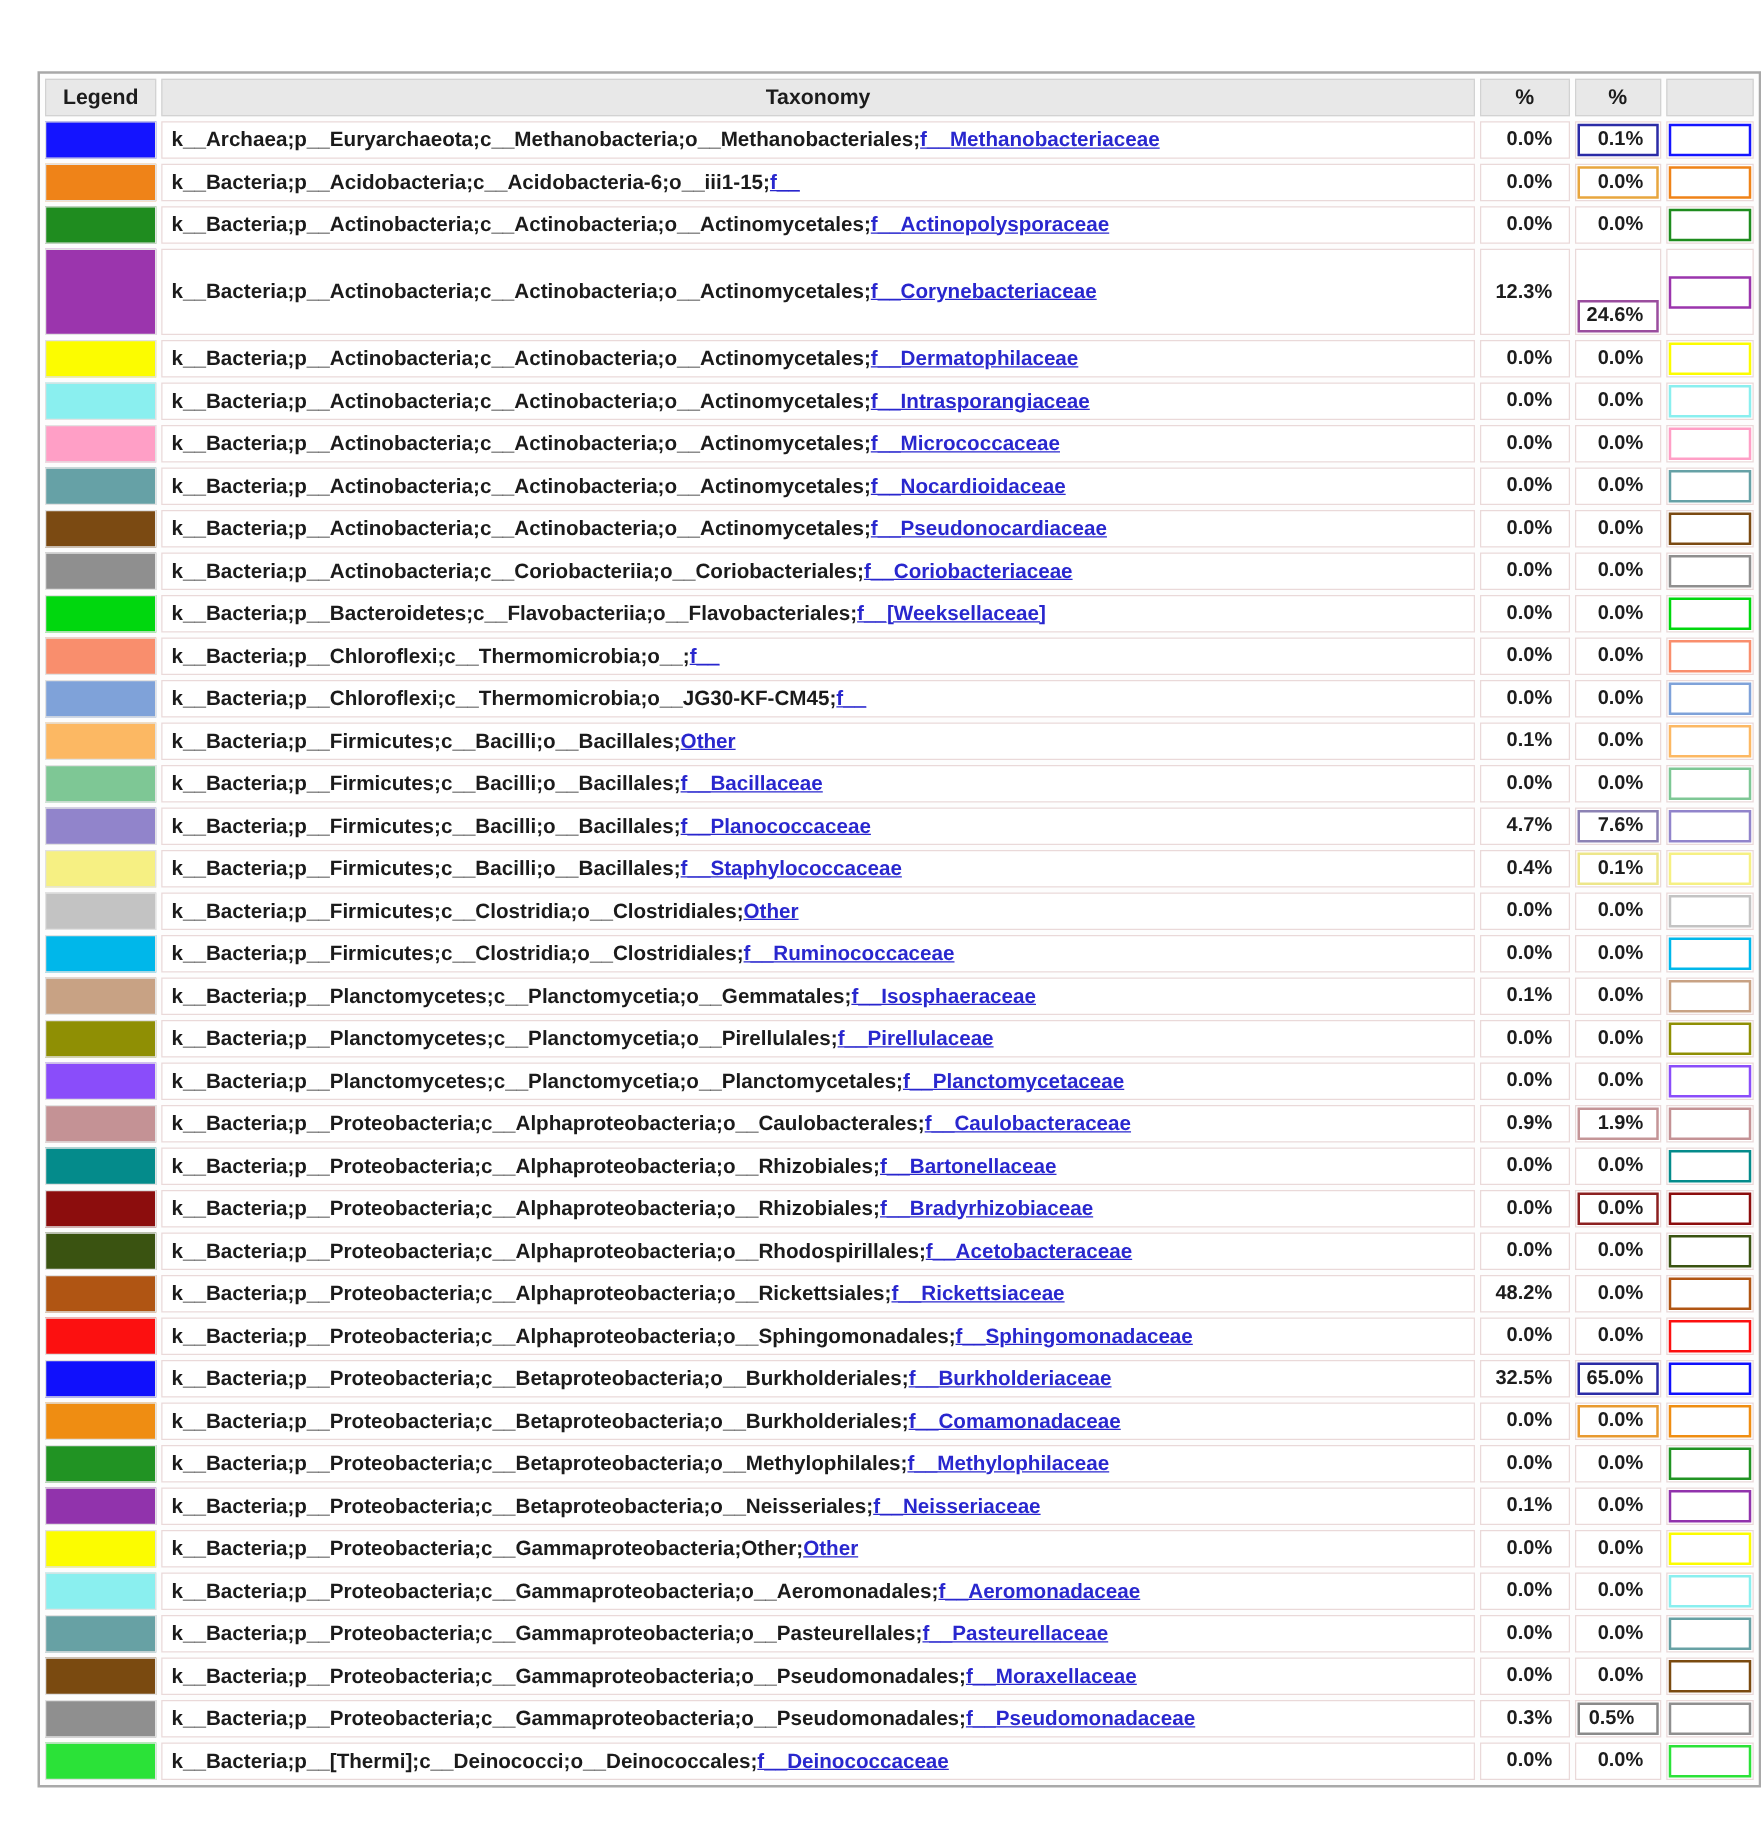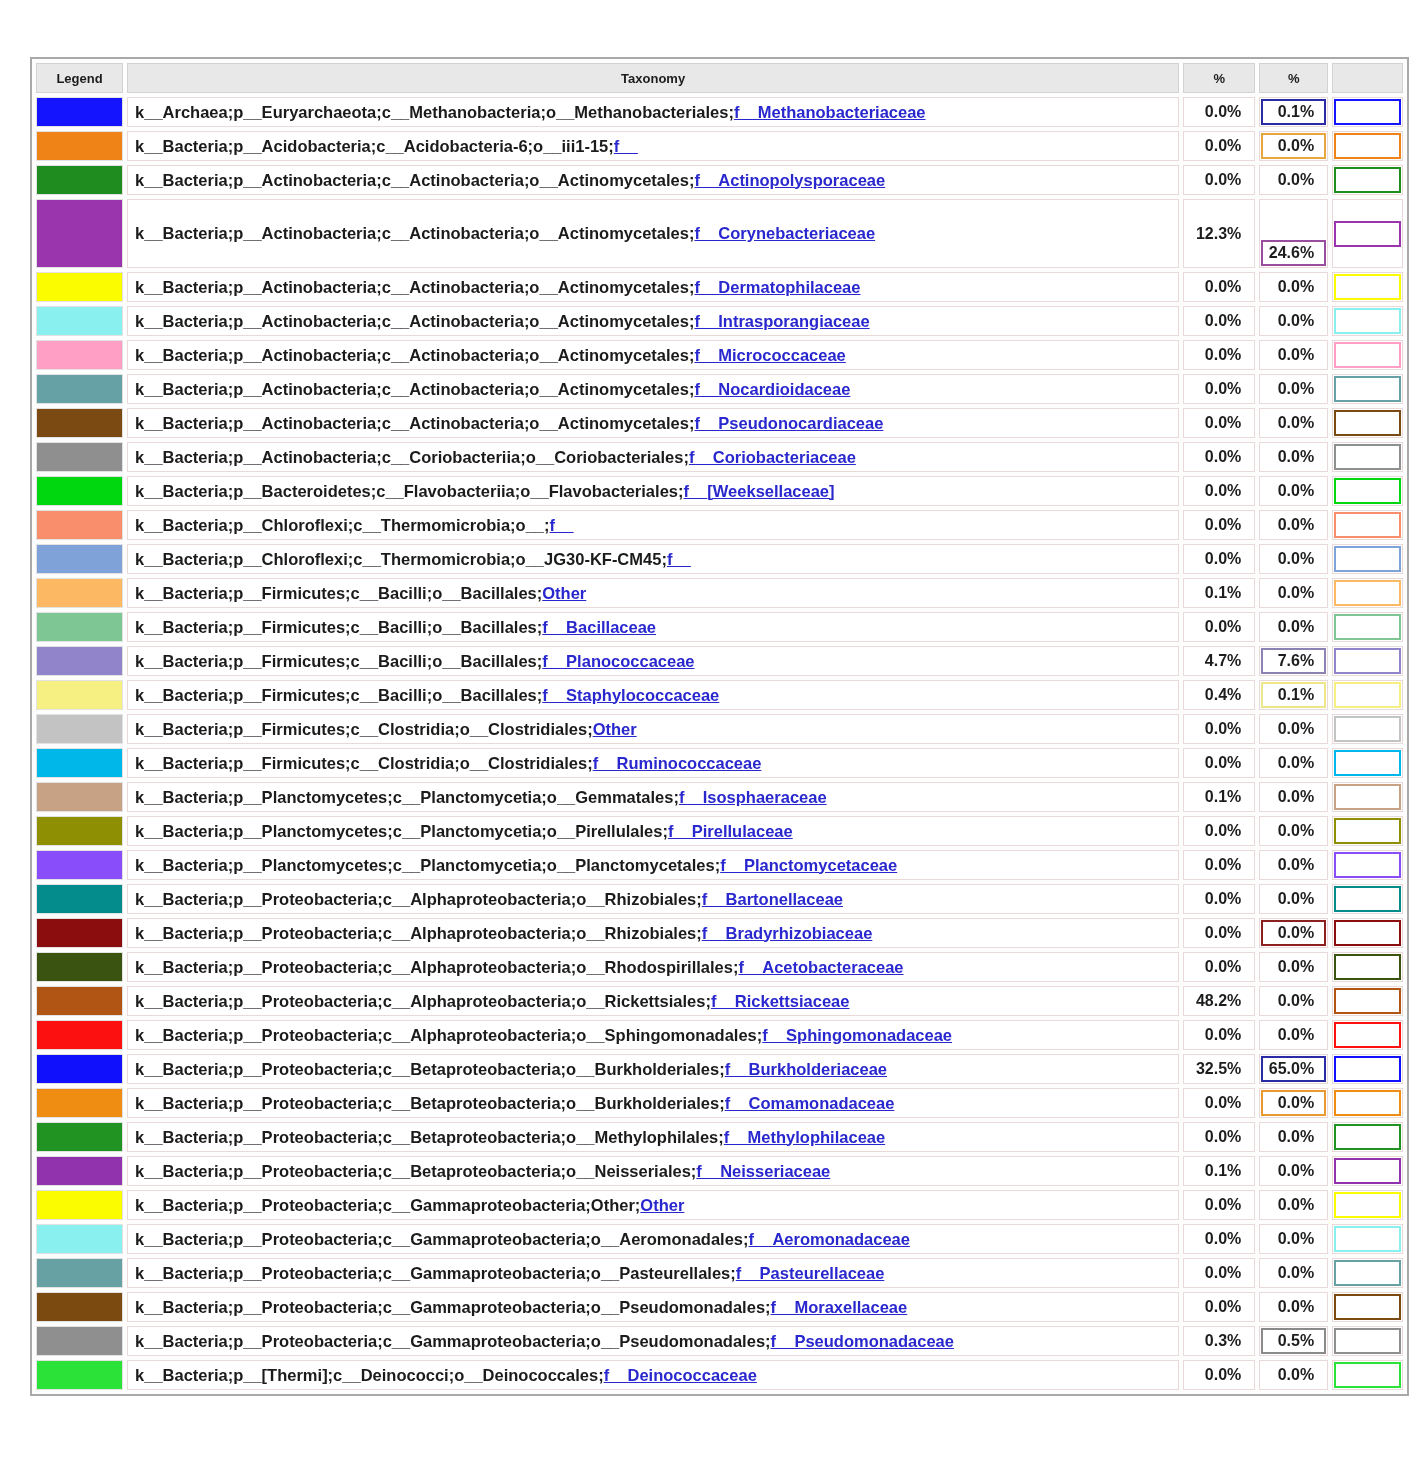--- a/index.html
+++ b/index.html
@@ -15,7 +15,7 @@
   }
   th {
     background:#e8e8e8; border:1px solid #d2d2d2;
-    font-size:13px; font-weight:bold; color:#1c1c1c;
+    font-size:17px; font-weight:bold; color:#1c1c1c;
     height:28px; text-align:center; padding:0;
   }
   td {

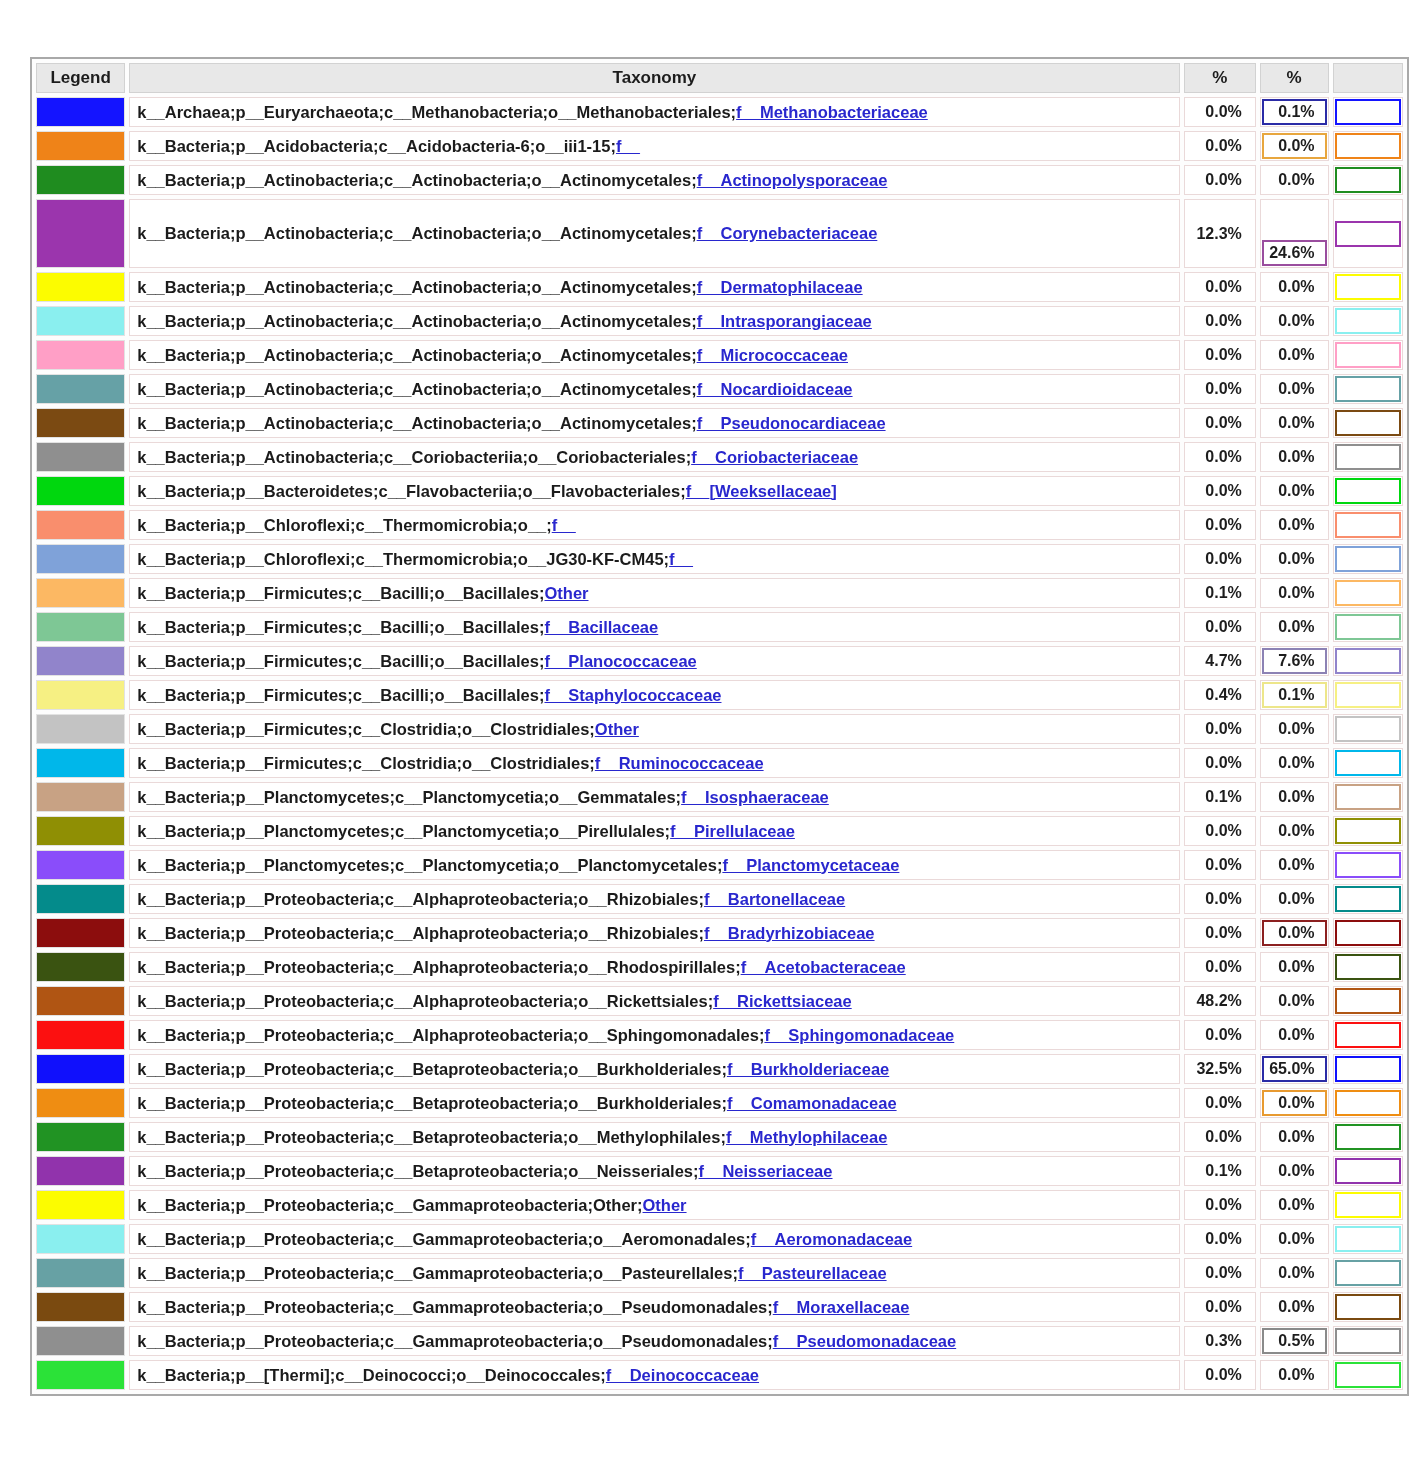--- a/index.html
+++ b/index.html
@@ -369,6 +369,19 @@
           </td>
   </tr>
 
+  <tr>
+    <td class="legend" style="background: rgb(196, 146, 149);"></td>
+    <td class="tax"><span class="lin">k__Bacteria;p__Proteobacteria;c__Alphaproteobacteria;o__Caulobacterales;</span><a class="tax-link" href="#">f__Caulobacteraceae</a></td>
+    <td class="pct p1">
+            <div class="pct-inner v1">0.9%</div>
+          </td>
+    <td class="pct p2">
+            <div class="pct-inner v2" style="border-color: rgb(196, 149, 151);">1.9%</div>
+          </td>
+    <td class="pct p3">
+            <div class="pct-inner v3" style="border-color: rgb(196, 146, 149);"></div>
+          </td>
+  </tr>
 
   <tr>
     <td class="legend" style="background: rgb(4, 139, 139);"></td>

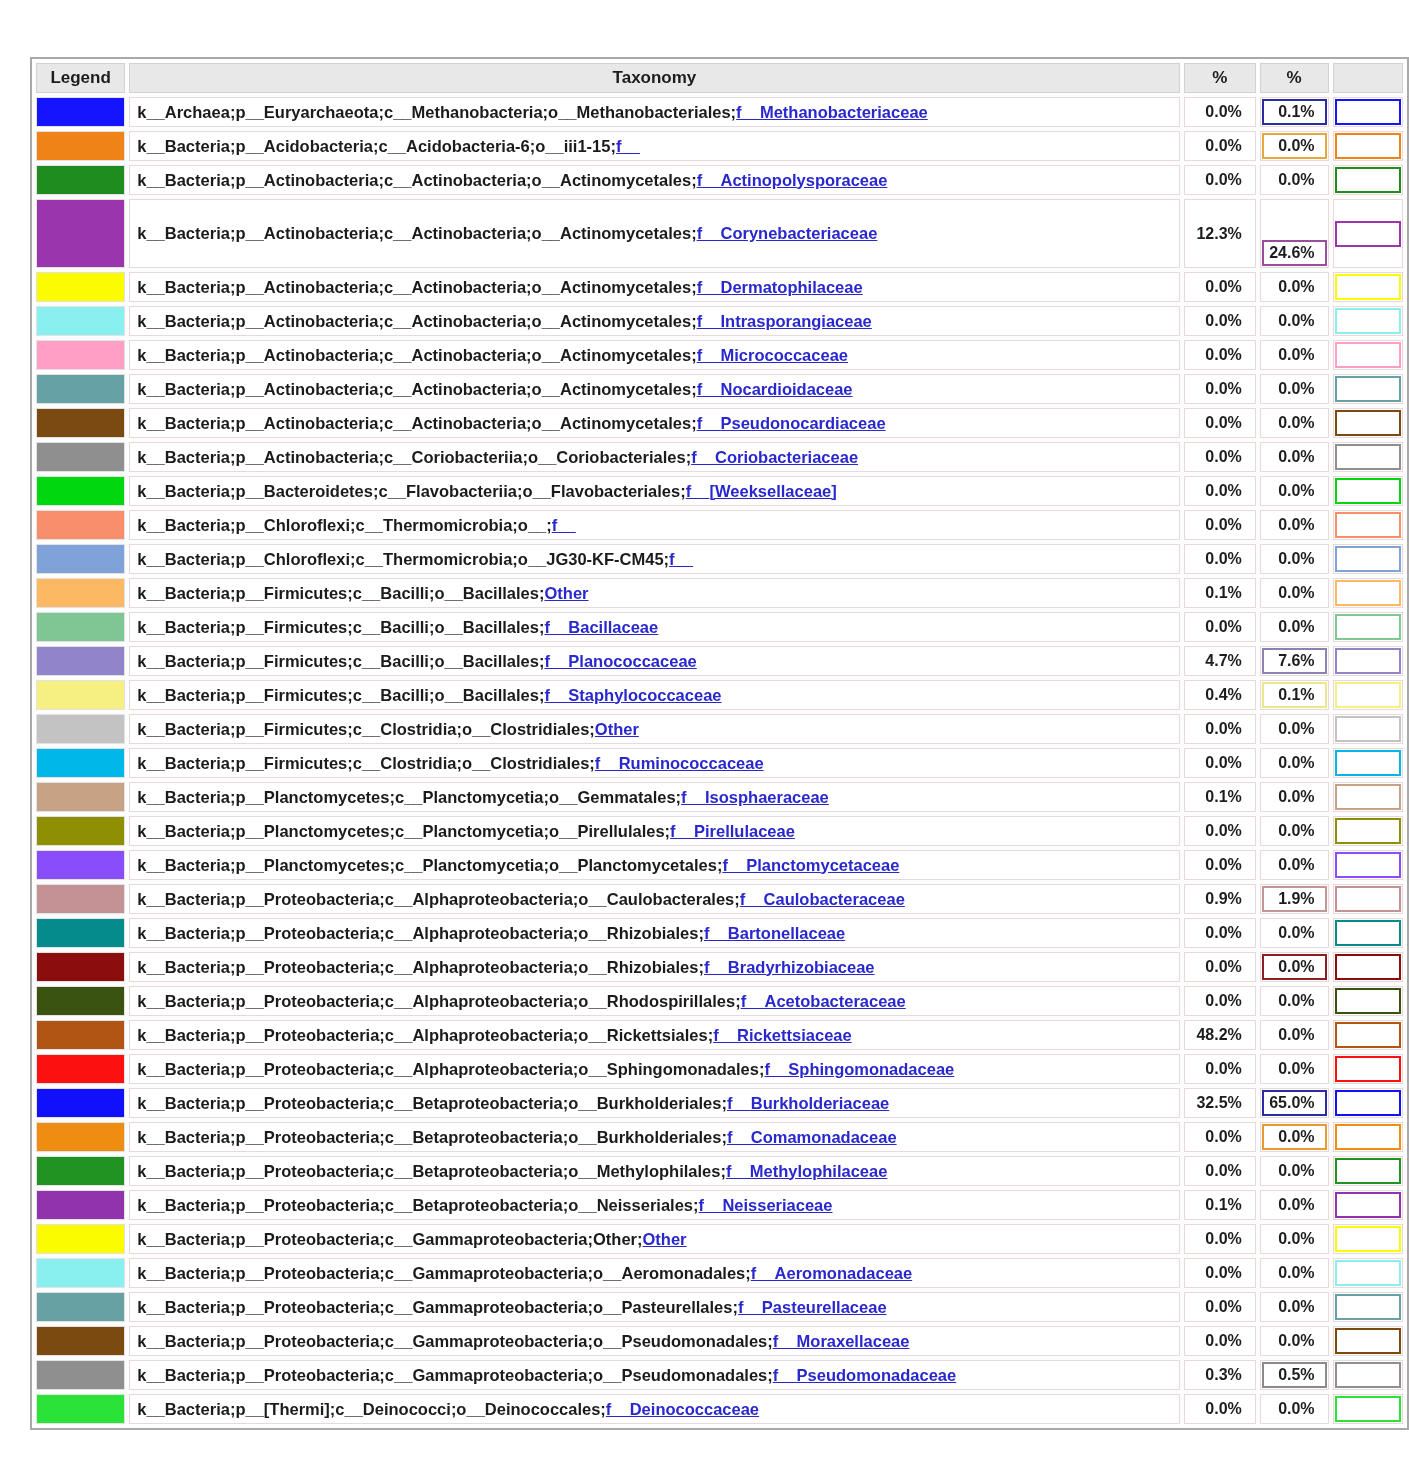--- a/index.html
+++ b/index.html
@@ -573,7 +573,7 @@
             <div class="pct-inner v1">0.3%</div>
           </td>
     <td class="pct p2">
-            <div class="pct-inner v2" style="border-color: rgb(138, 138, 138);">0.5%</div>
+            <div class="pct-inner v2" style="border-color: rgb(138, 138, 138); text-align: center;">0.5%</div>
           </td>
     <td class="pct p3">
             <div class="pct-inner v3" style="border-color: rgb(143, 143, 143);"></div>

